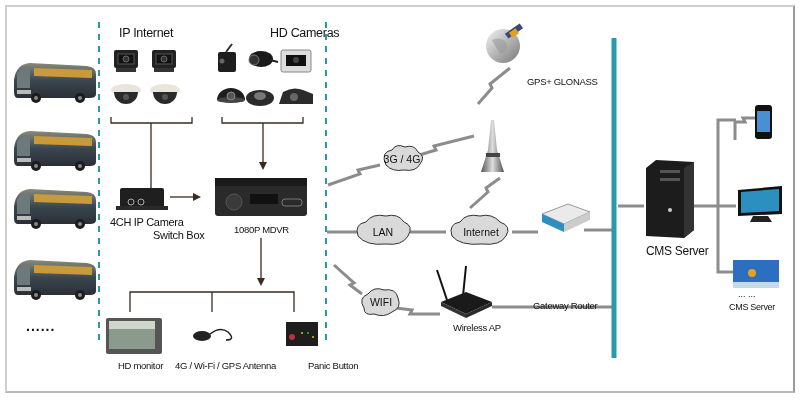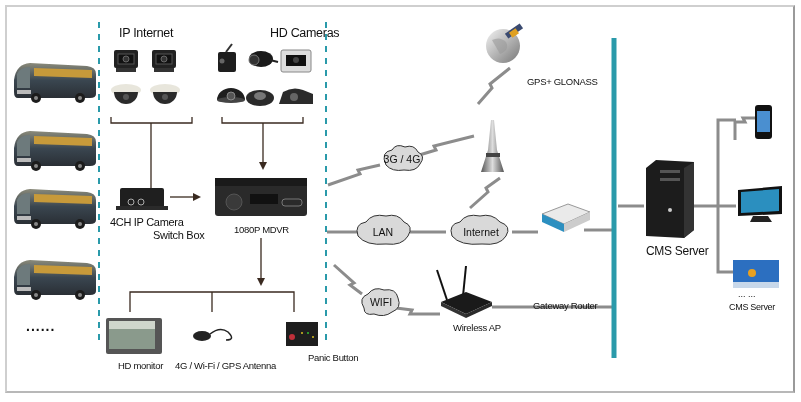--- a/index.html
+++ b/index.html
@@ -246,7 +246,7 @@
 <div class="lbl sm" style="left:234px;top:224px;">1080P MDVR</div>
 <div class="lbl sm" style="left:118px;top:360px;">HD monitor</div>
 <div class="lbl sm" style="left:175px;top:360px;">4G / Wi-Fi / GPS Antenna</div>
-<div class="lbl sm" style="left:288px;top:352px;padding-left:20px;">Panic Button</div>
+<div class="lbl sm" style="left:288px;top:360px;padding-left:20px;">Panic Button</div>
 <div class="lbl sm" style="left:527px;top:60px;margin-top:16px;">GPS+ GLONASS</div>
 <div class="lbl sm" style="left:533px;top:258px;margin-top:42px;">Gateway Router</div>
 <div class="lbl sm" style="left:453px;top:322px;">Wireless AP</div>

